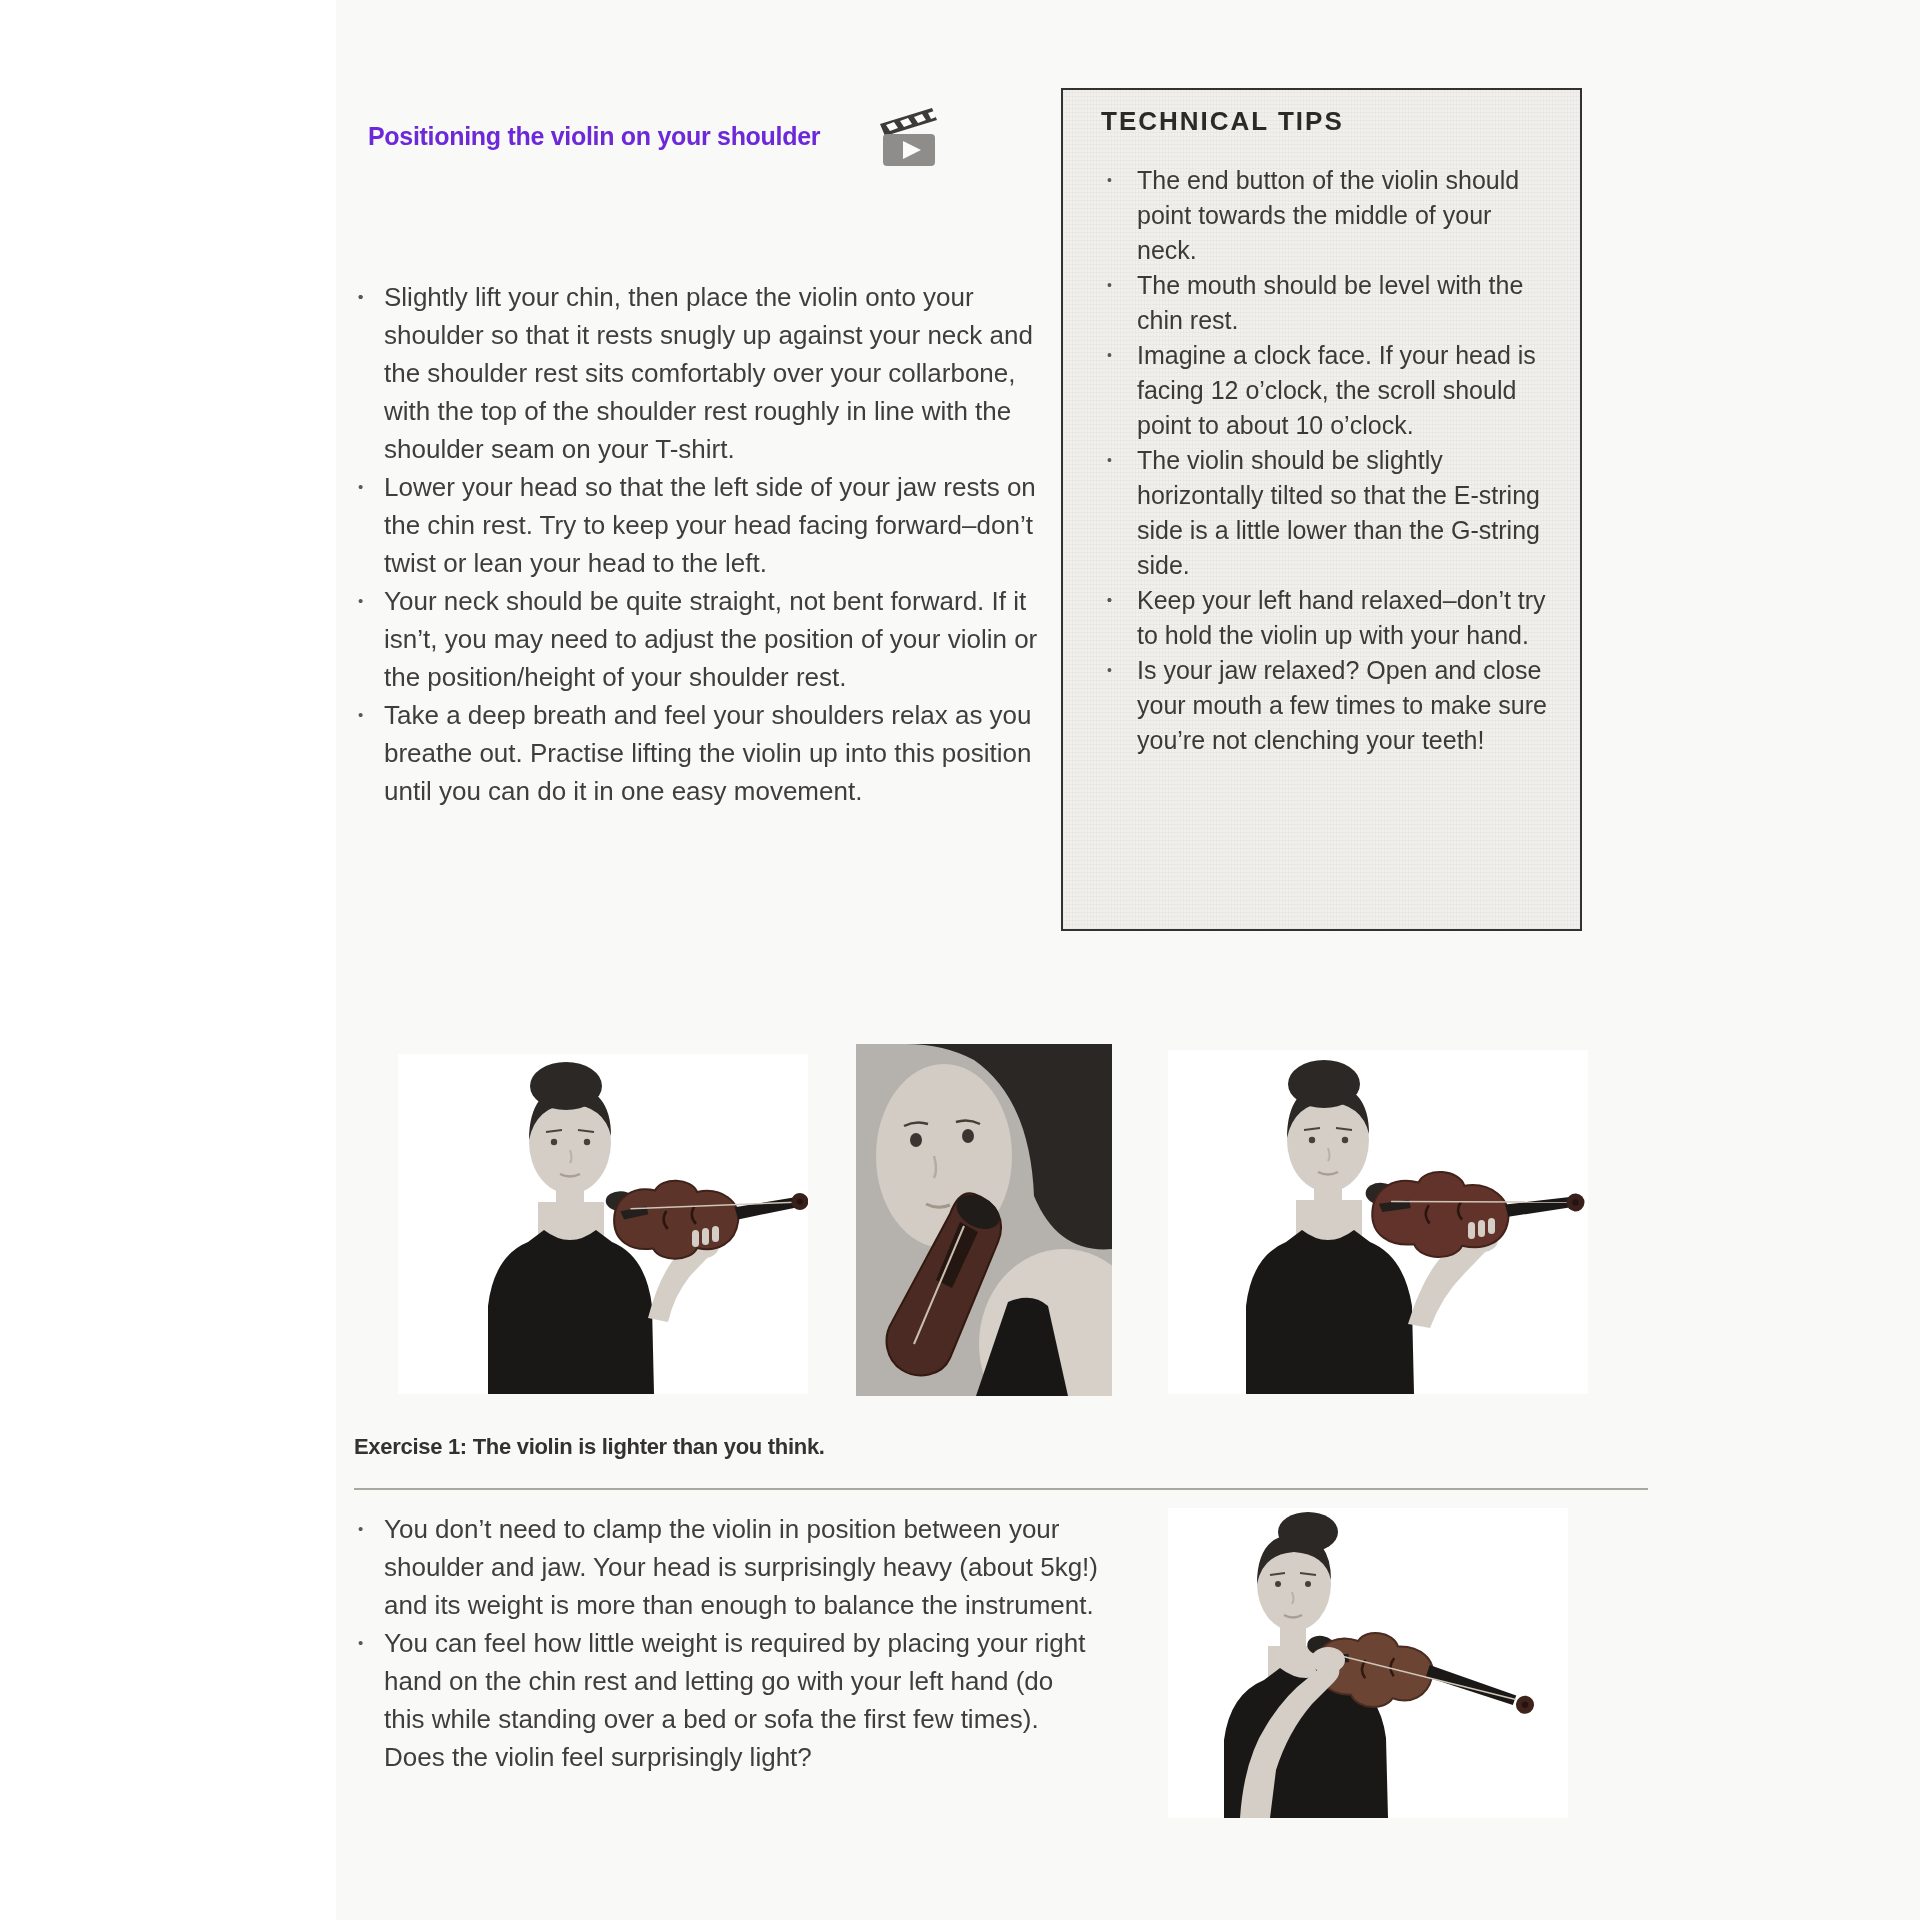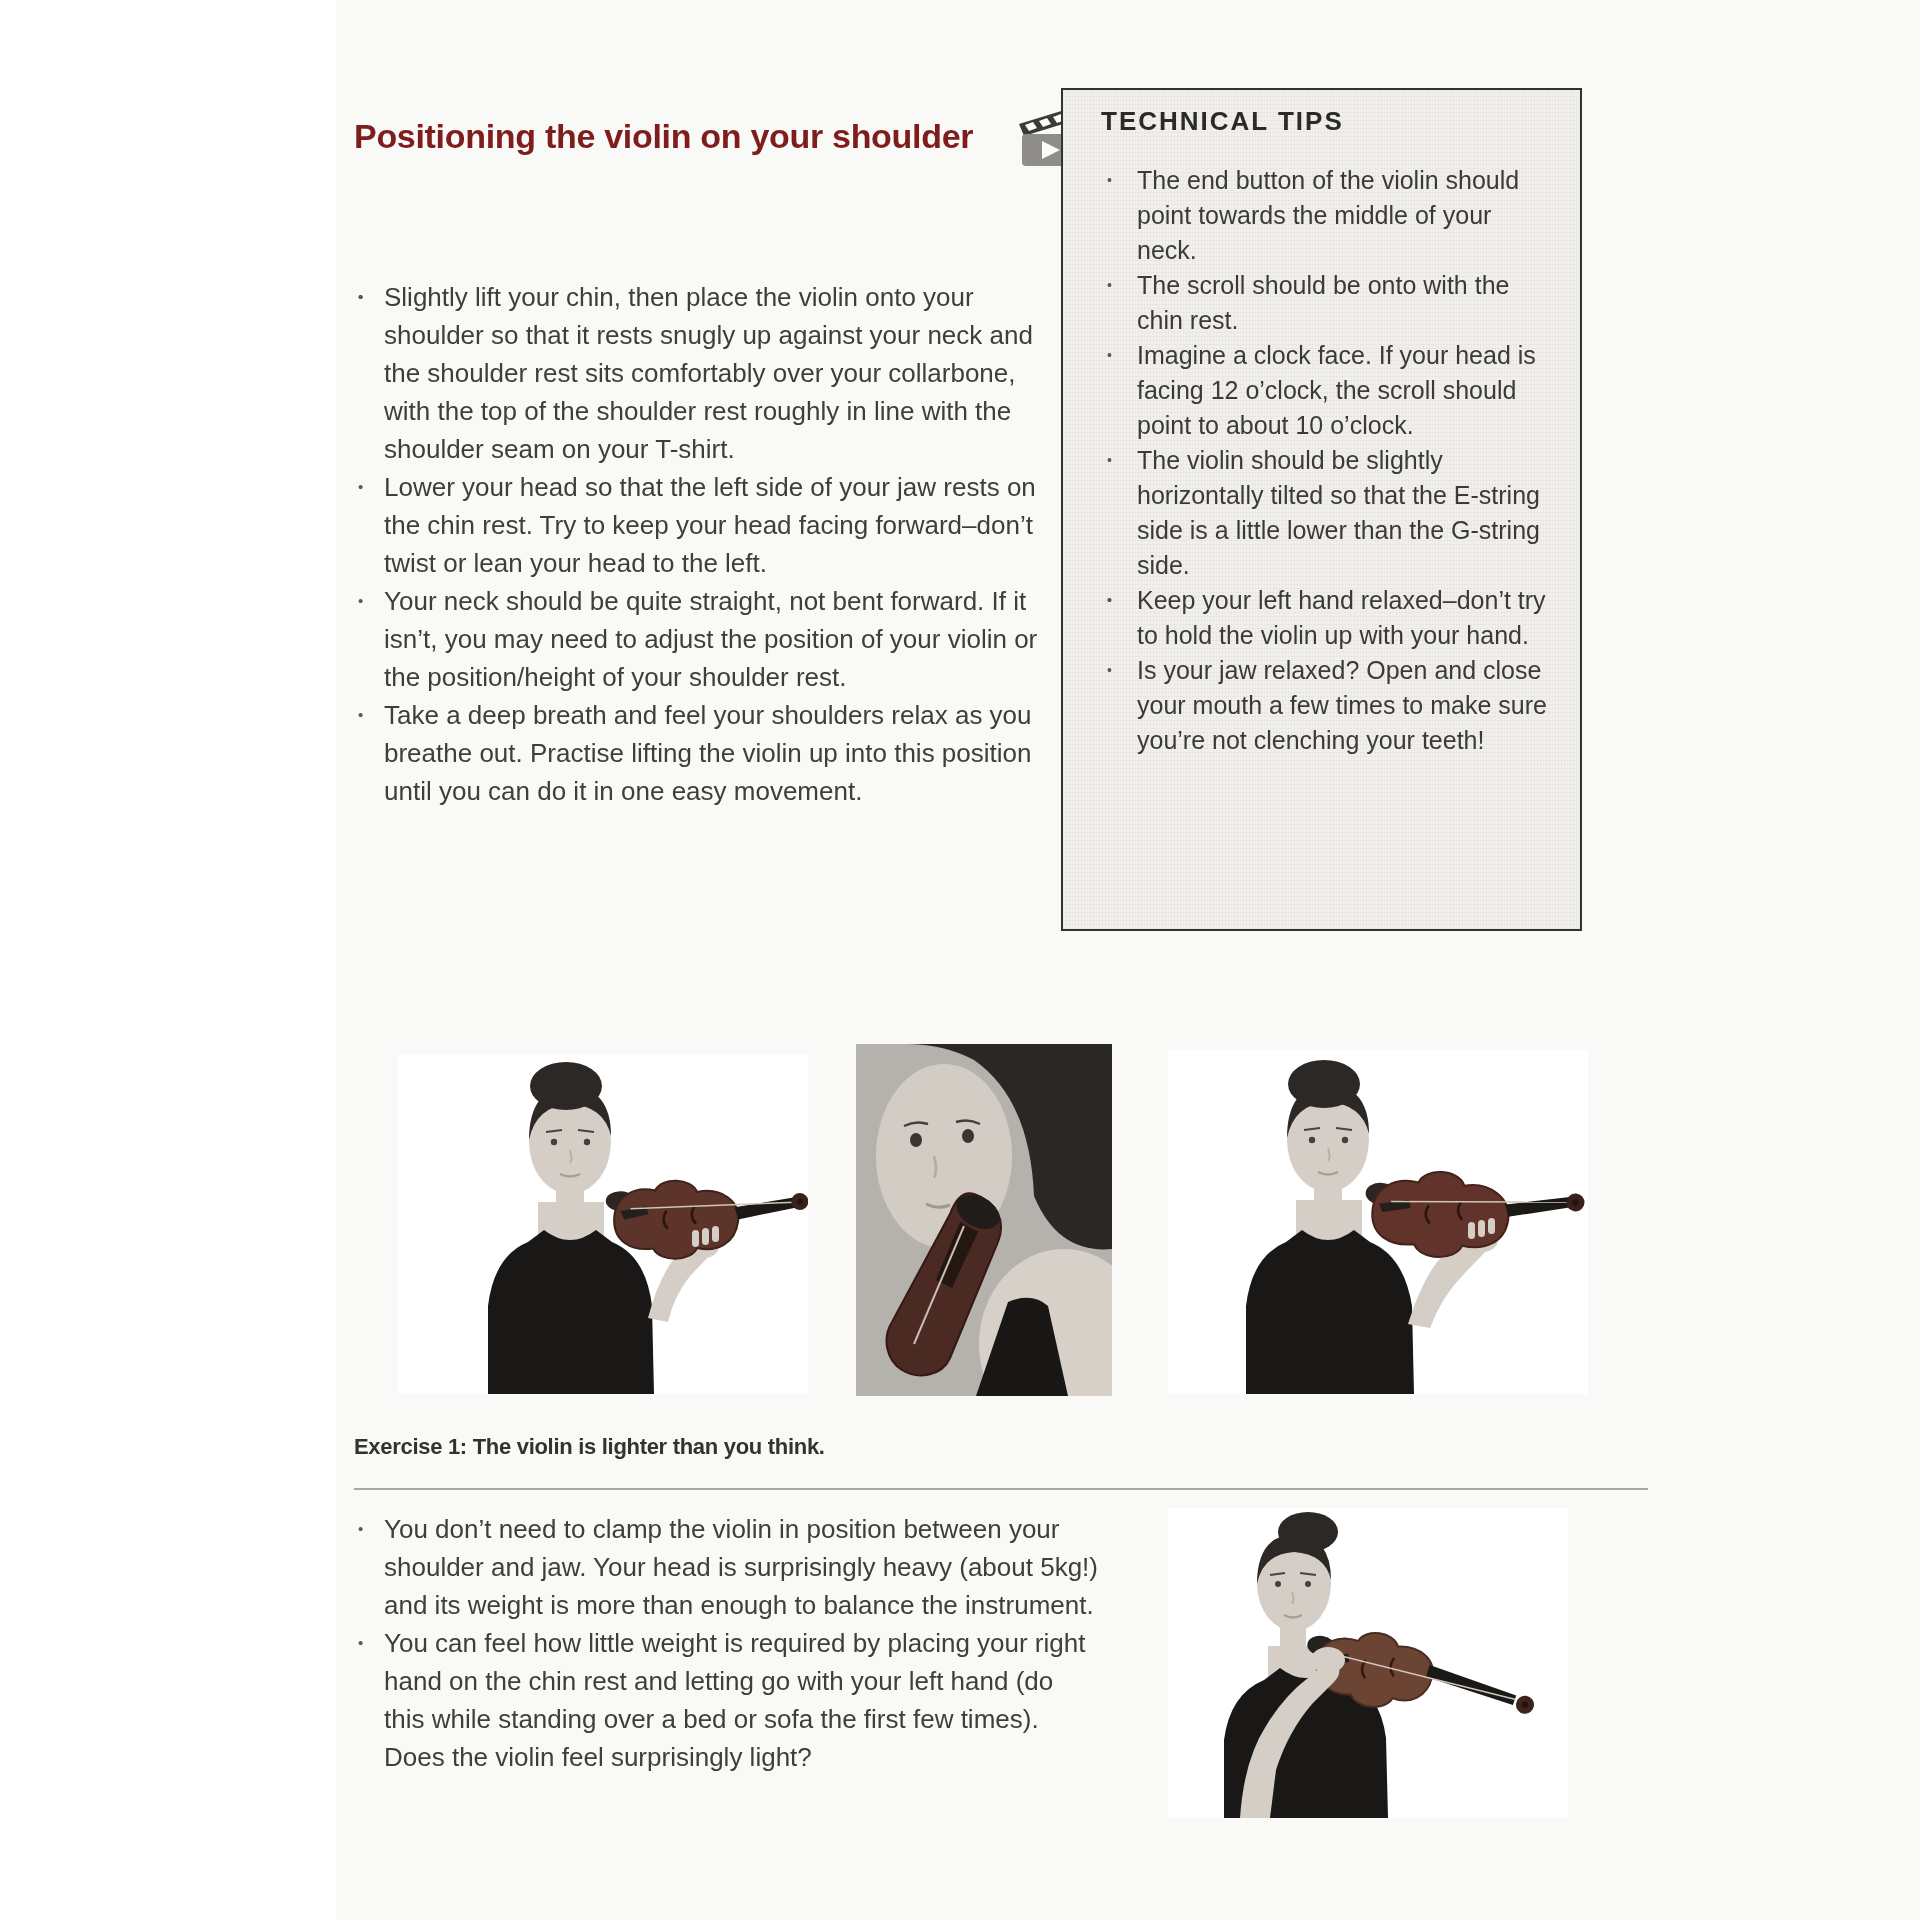--- a/index.html
+++ b/index.html
@@ -9,7 +9,7 @@
 
   
   .header{position:absolute;left:354px;top:104px;display:flex;align-items:center;gap:44px;}
-  .page-title{margin:0;font-size:34px;font-weight:bold;letter-spacing:-0.3px;color:#7f1d1d;white-space:nowrap;}
+  .page-title{margin:14px;font-size:25px;font-weight:bold;letter-spacing:-0.3px;color:#6d28d9;white-space:nowrap;}
   .video-icon{width:62px;height:64px;flex:0 0 auto;}
 
   

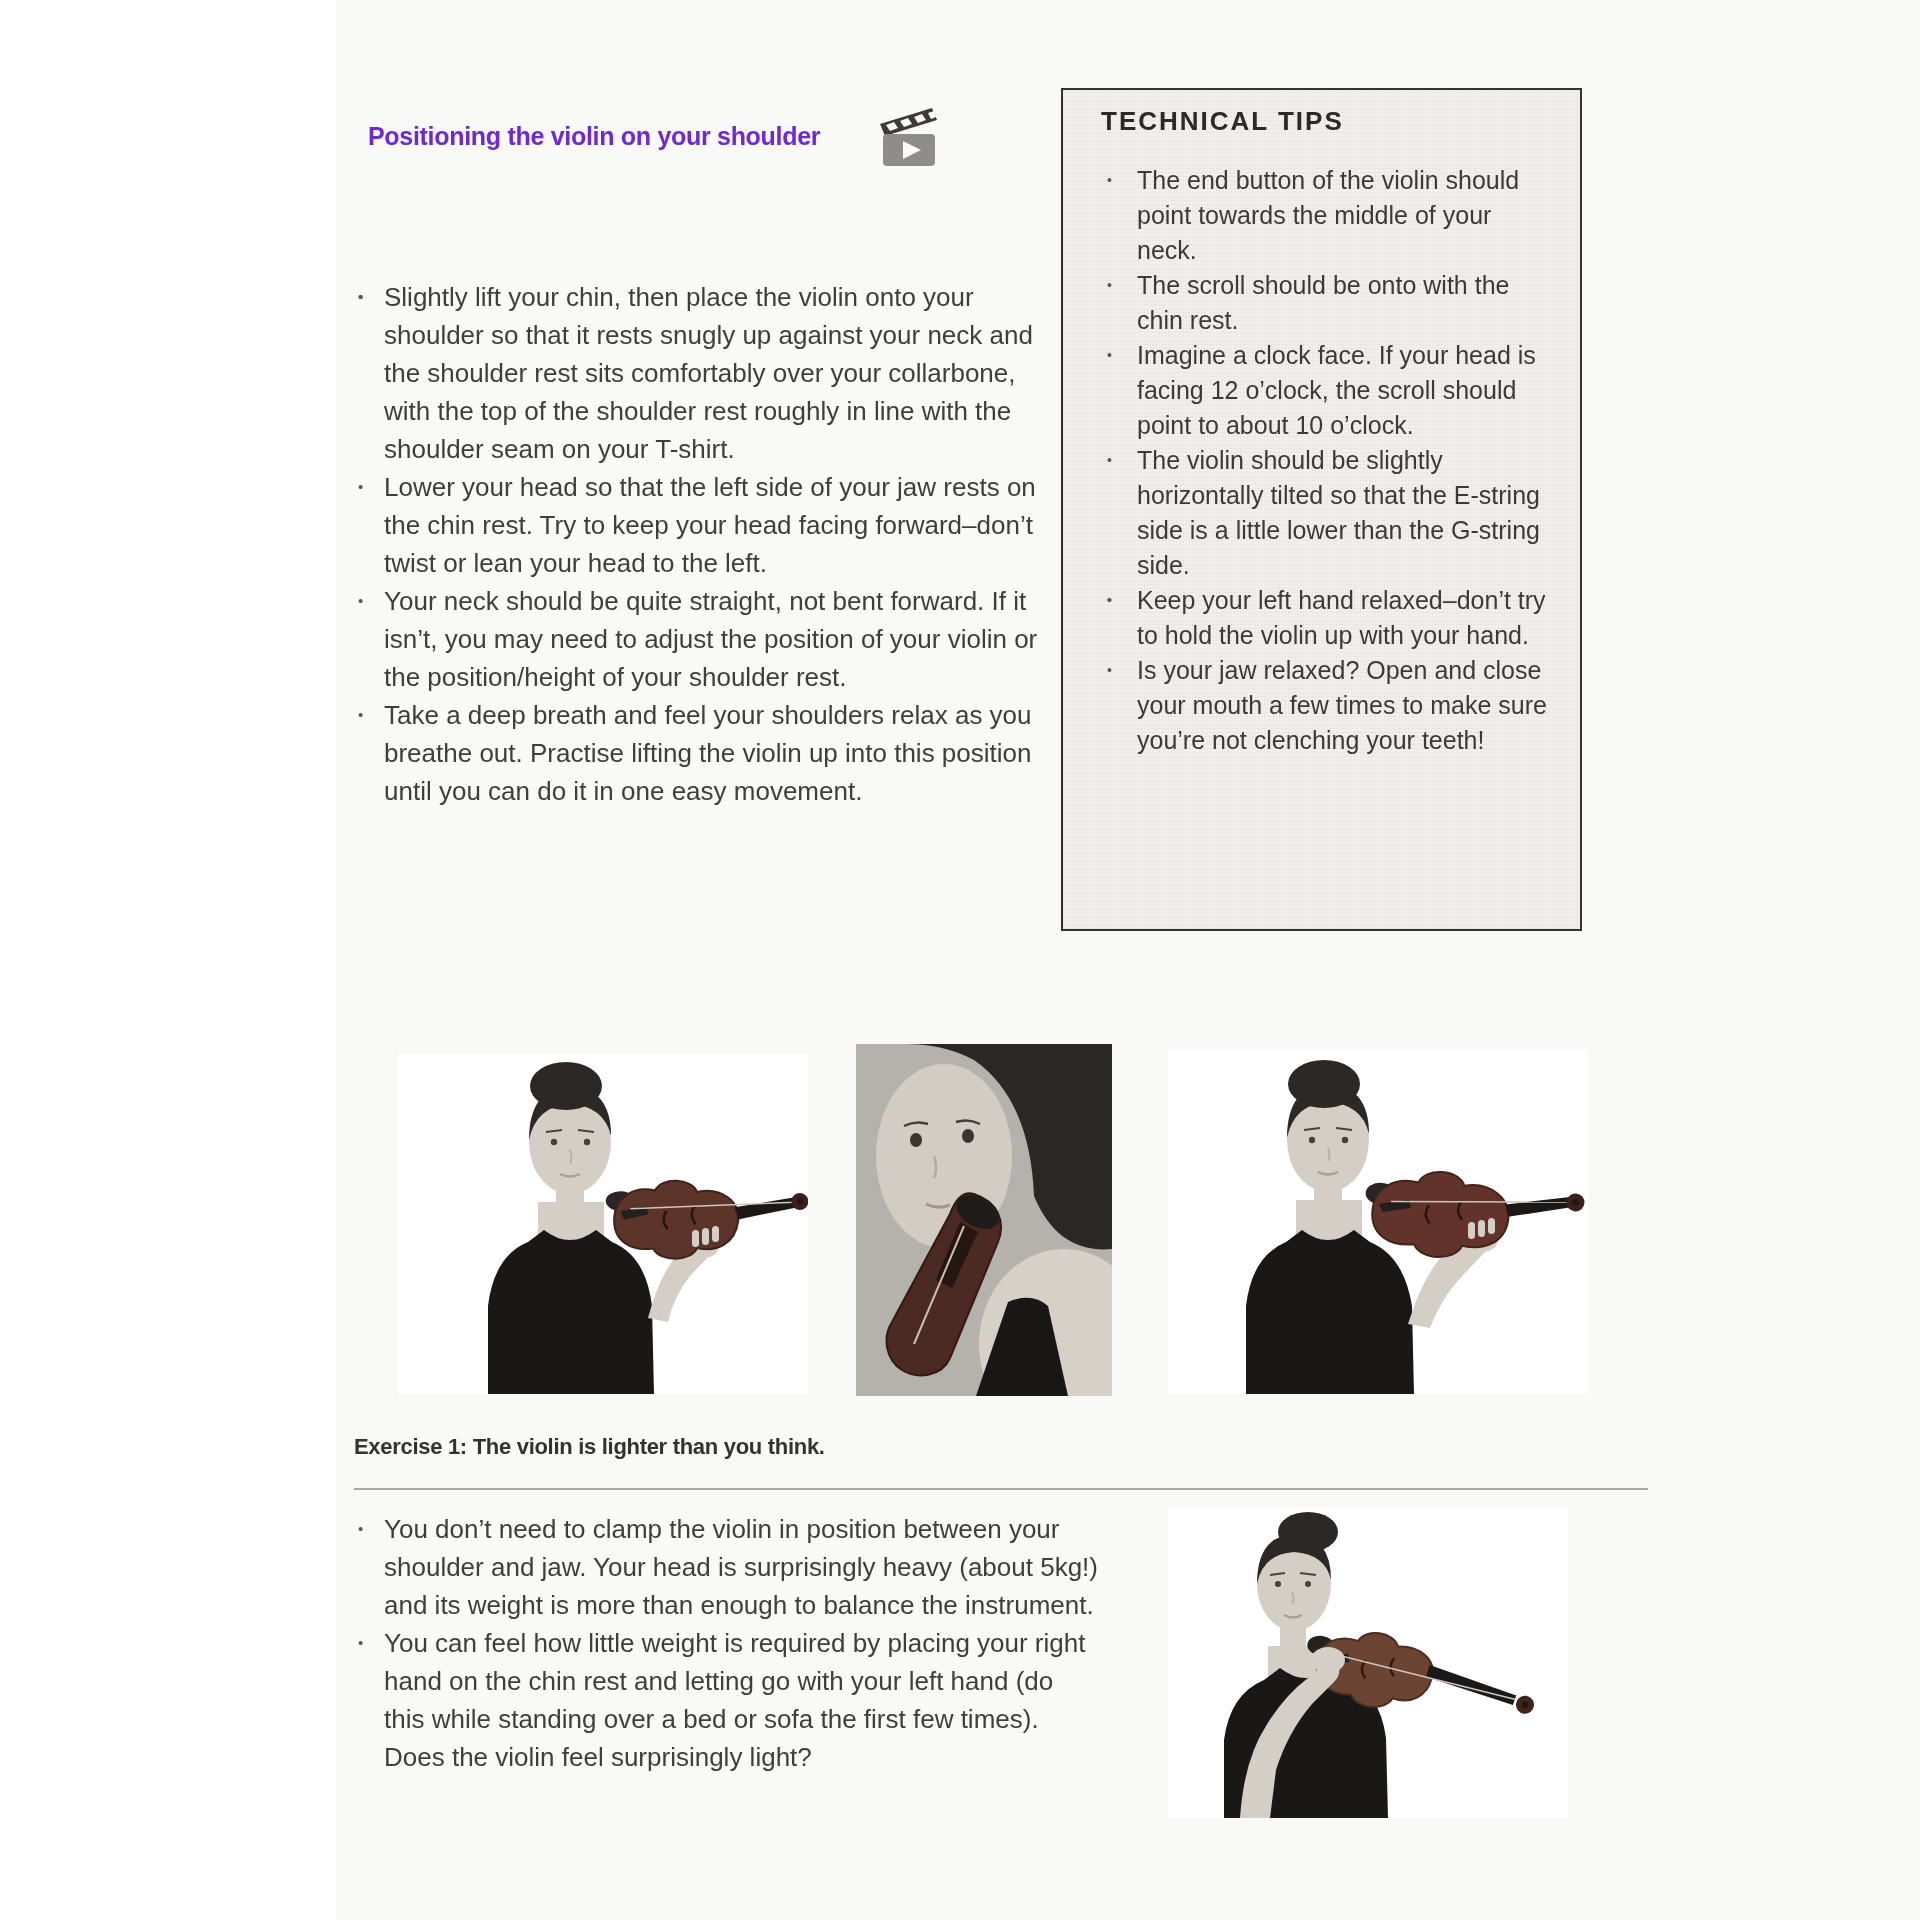--- a/index.html
+++ b/index.html
@@ -78,7 +78,7 @@
     <h2 class="tips-heading">TECHNICAL TIPS</h2>
     <ul class="tips-list">
       <li><span class="bmark">•</span><span>The end button of the violin should point towards the middle of your neck.</span></li>
-      <li><span class="bmark">•</span><span>The scroll should be onto with the chin rest.</span></li>
+      <li><span class="bmark">•</span><span>The mouth should be level with the chin rest.</span></li>
       <li><span class="bmark">•</span><span>Imagine a clock face. If your head is facing 12 o’clock, the scroll should point to about 10 o’clock.</span></li>
       <li><span class="bmark">•</span><span>The violin should be slightly horizontally tilted so that the E-string side is a little lower than the G-string side.</span></li>
       <li><span class="bmark">•</span></li>

